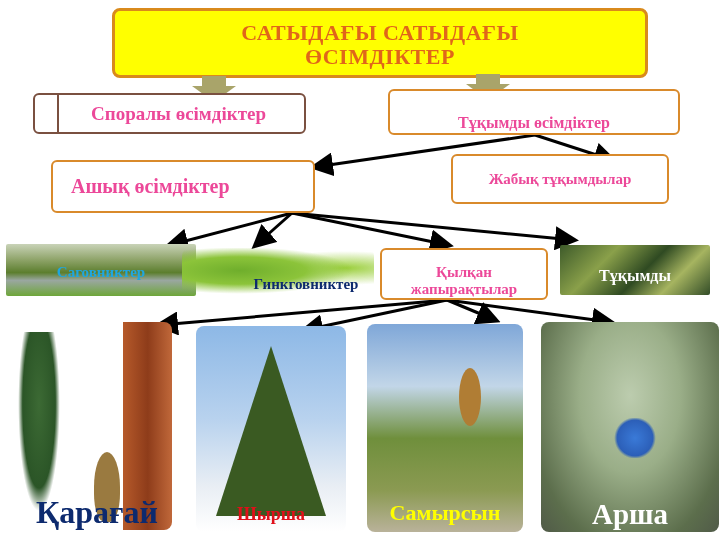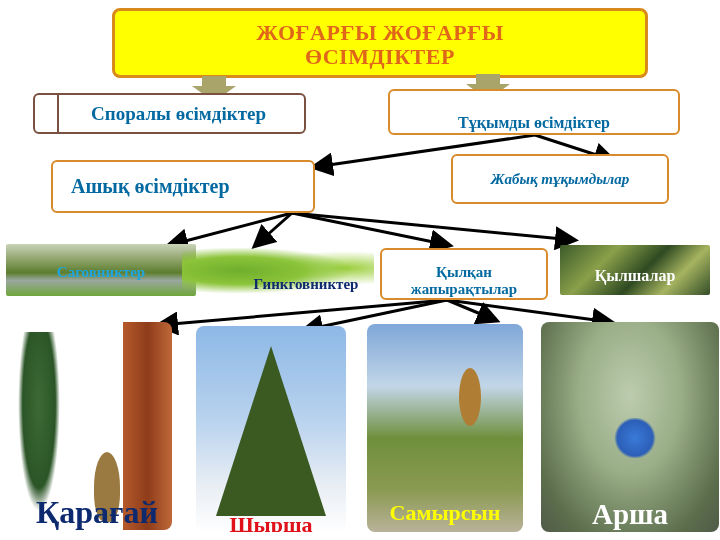--- a/index.html
+++ b/index.html
@@ -47,7 +47,7 @@
 </svg>
 
 <div class="abs title-box">
-  <div>ЖОҒАРҒЫ  ЖОҒАРҒЫ</div>
+  <div>САТЫДАҒЫ  САТЫДАҒЫ</div>
   <div>ӨСІМДІКТЕР</div>
 </div>
 

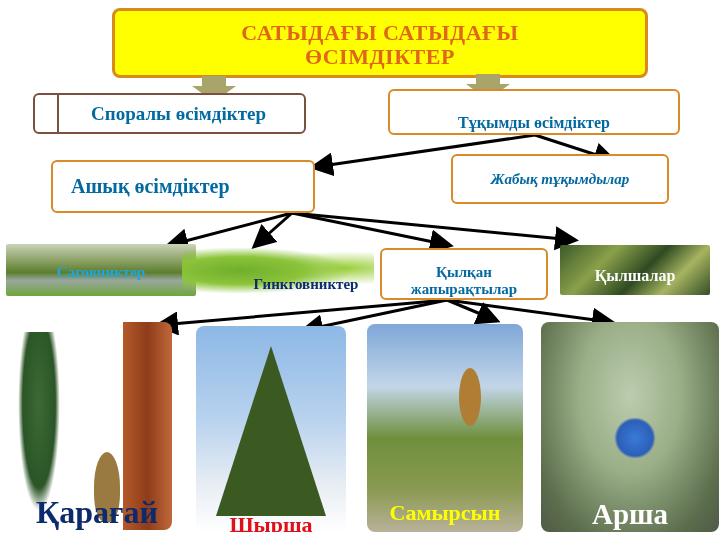--- a/index.html
+++ b/index.html
@@ -10,7 +10,7 @@
     border:3px solid #d98a1c; border-radius:8px; text-align:center; color:#e0661a;
     font-weight:bold; font-size:22px; line-height:24px; padding-top:10px; letter-spacing:0.5px; }
   .down-arrow { width:44px; height:26px; }
-  .box { background:#fff; border:2px solid #d98a2b; border-radius:6px; font-weight:bold; color:#0369a1;
+  .box { background:#fff; border:2px solid #d98a2b; border-radius:6px; font-weight:bold; color:#ec4899;
     display:flex; align-items:center; justify-content:center; text-align:center; }
   .spore-box { left:33px; top:93px; width:273px; height:41px; border-color:#7a5040; border-width:2px; }
   .spore-inner { position:absolute; left:22px; top:-2px; bottom:-2px; border-left:2px solid #7a5040; }

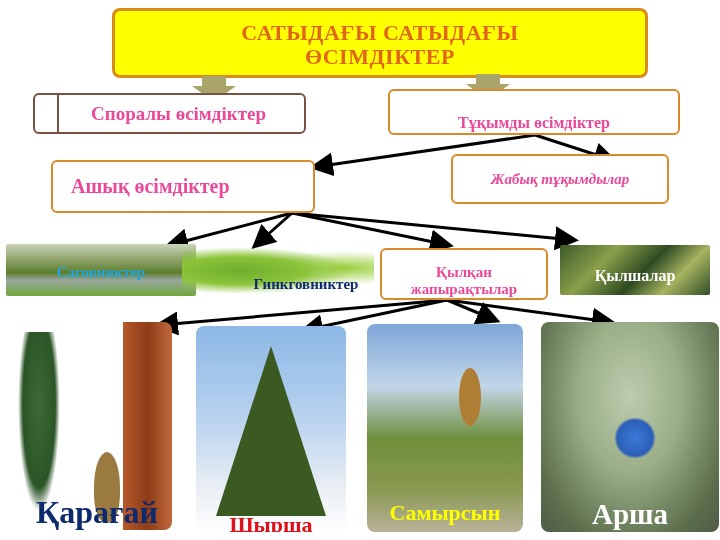--- a/index.html
+++ b/index.html
@@ -68,7 +68,7 @@
 <div class="abs box gym-box" style="font-size:20px;justify-content:flex-start;padding-left:18px;">
   <span>Ашық өсімдіктер</span>
 </div>
-<div class="abs box ang-box" style="font-size:15px;font-style:italic;">
+<div class="abs box ang-box" style="font-size:15px;">
   <span>Жабық тұқымдылар</span>
 </div>
 

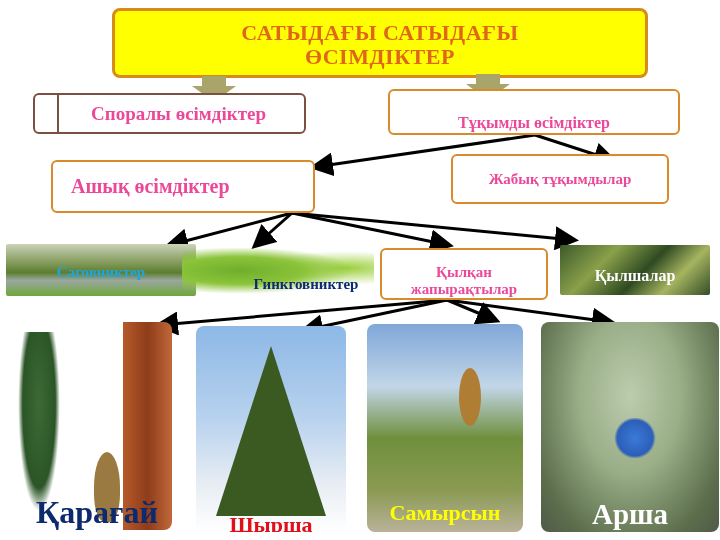--- a/index.html
+++ b/index.html
@@ -82,7 +82,7 @@
   <span>Қылқан жапырақтылар</span>
 </div>
 <div class="abs panel small-panel" style="left:560px;top:245px;width:150px;height:50px;background:linear-gradient(135deg,#3d5a2a 0%,#8aa04a 30%,#2f4a22 55%,#a6b460 75%,#334d28 100%);">
-  <span class="label" style="top:22px;font-size:16px;color:#ffffff;">Қылшалар</span>
+  <span class="label" style="top:22px;font-size:16px;color:#ffffff;">Тұқымды</span>
 </div>
 
 <div class="abs" style="left:10px;top:322px;width:162px;height:208px;background:linear-gradient(90deg,#ffffff 0%,#ffffff 70%,#b5592a 70%,#8e3c1a 85%,#c0683a 100%);border-radius:0 8px 8px 0;overflow:hidden;">

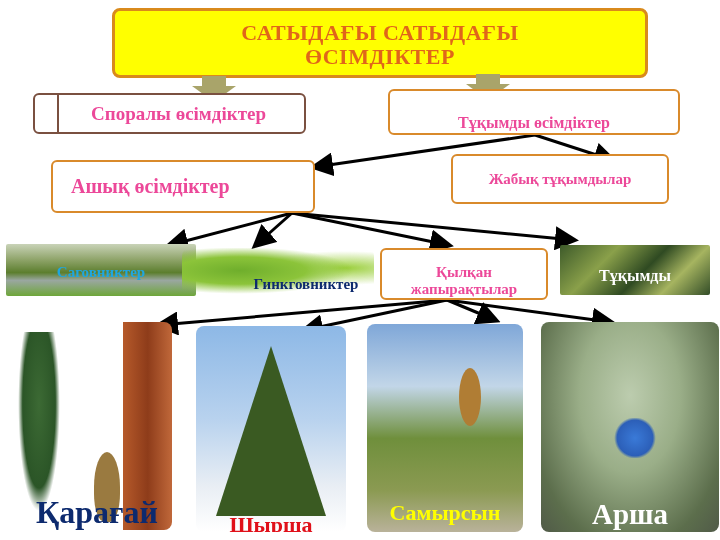--- a/index.html
+++ b/index.html
@@ -92,7 +92,7 @@
 </div>
 <div class="abs panel" style="left:196px;top:326px;width:150px;height:206px;background:linear-gradient(180deg,#8db8e6 0%,#b8d2ee 45%,#e9eef4 78%,#ffffff 100%);">
   <div class="abs" style="left:20px;top:20px;width:110px;height:170px;background:#3a5a22;clip-path:polygon(50% 0,100% 100%,0 100%);"></div>
-  <span class="label" style="top:186px;font-size:22px;color:#e0101a;">Шырша</span>
+  <span class="label" style="top:178px;font-size:18px;color:#e0101a;">Шырша</span>
 </div>
 <div class="abs panel" style="left:367px;top:324px;width:156px;height:208px;background:linear-gradient(180deg,#7fa7d8 0%,#c2d6e8 30%,#6f8f3c 55%,#8b9a52 80%,#b9b29a 100%);">
   <div class="abs" style="left:92px;top:44px;width:22px;height:58px;background:#b07d34;border-radius:50%;"></div>

